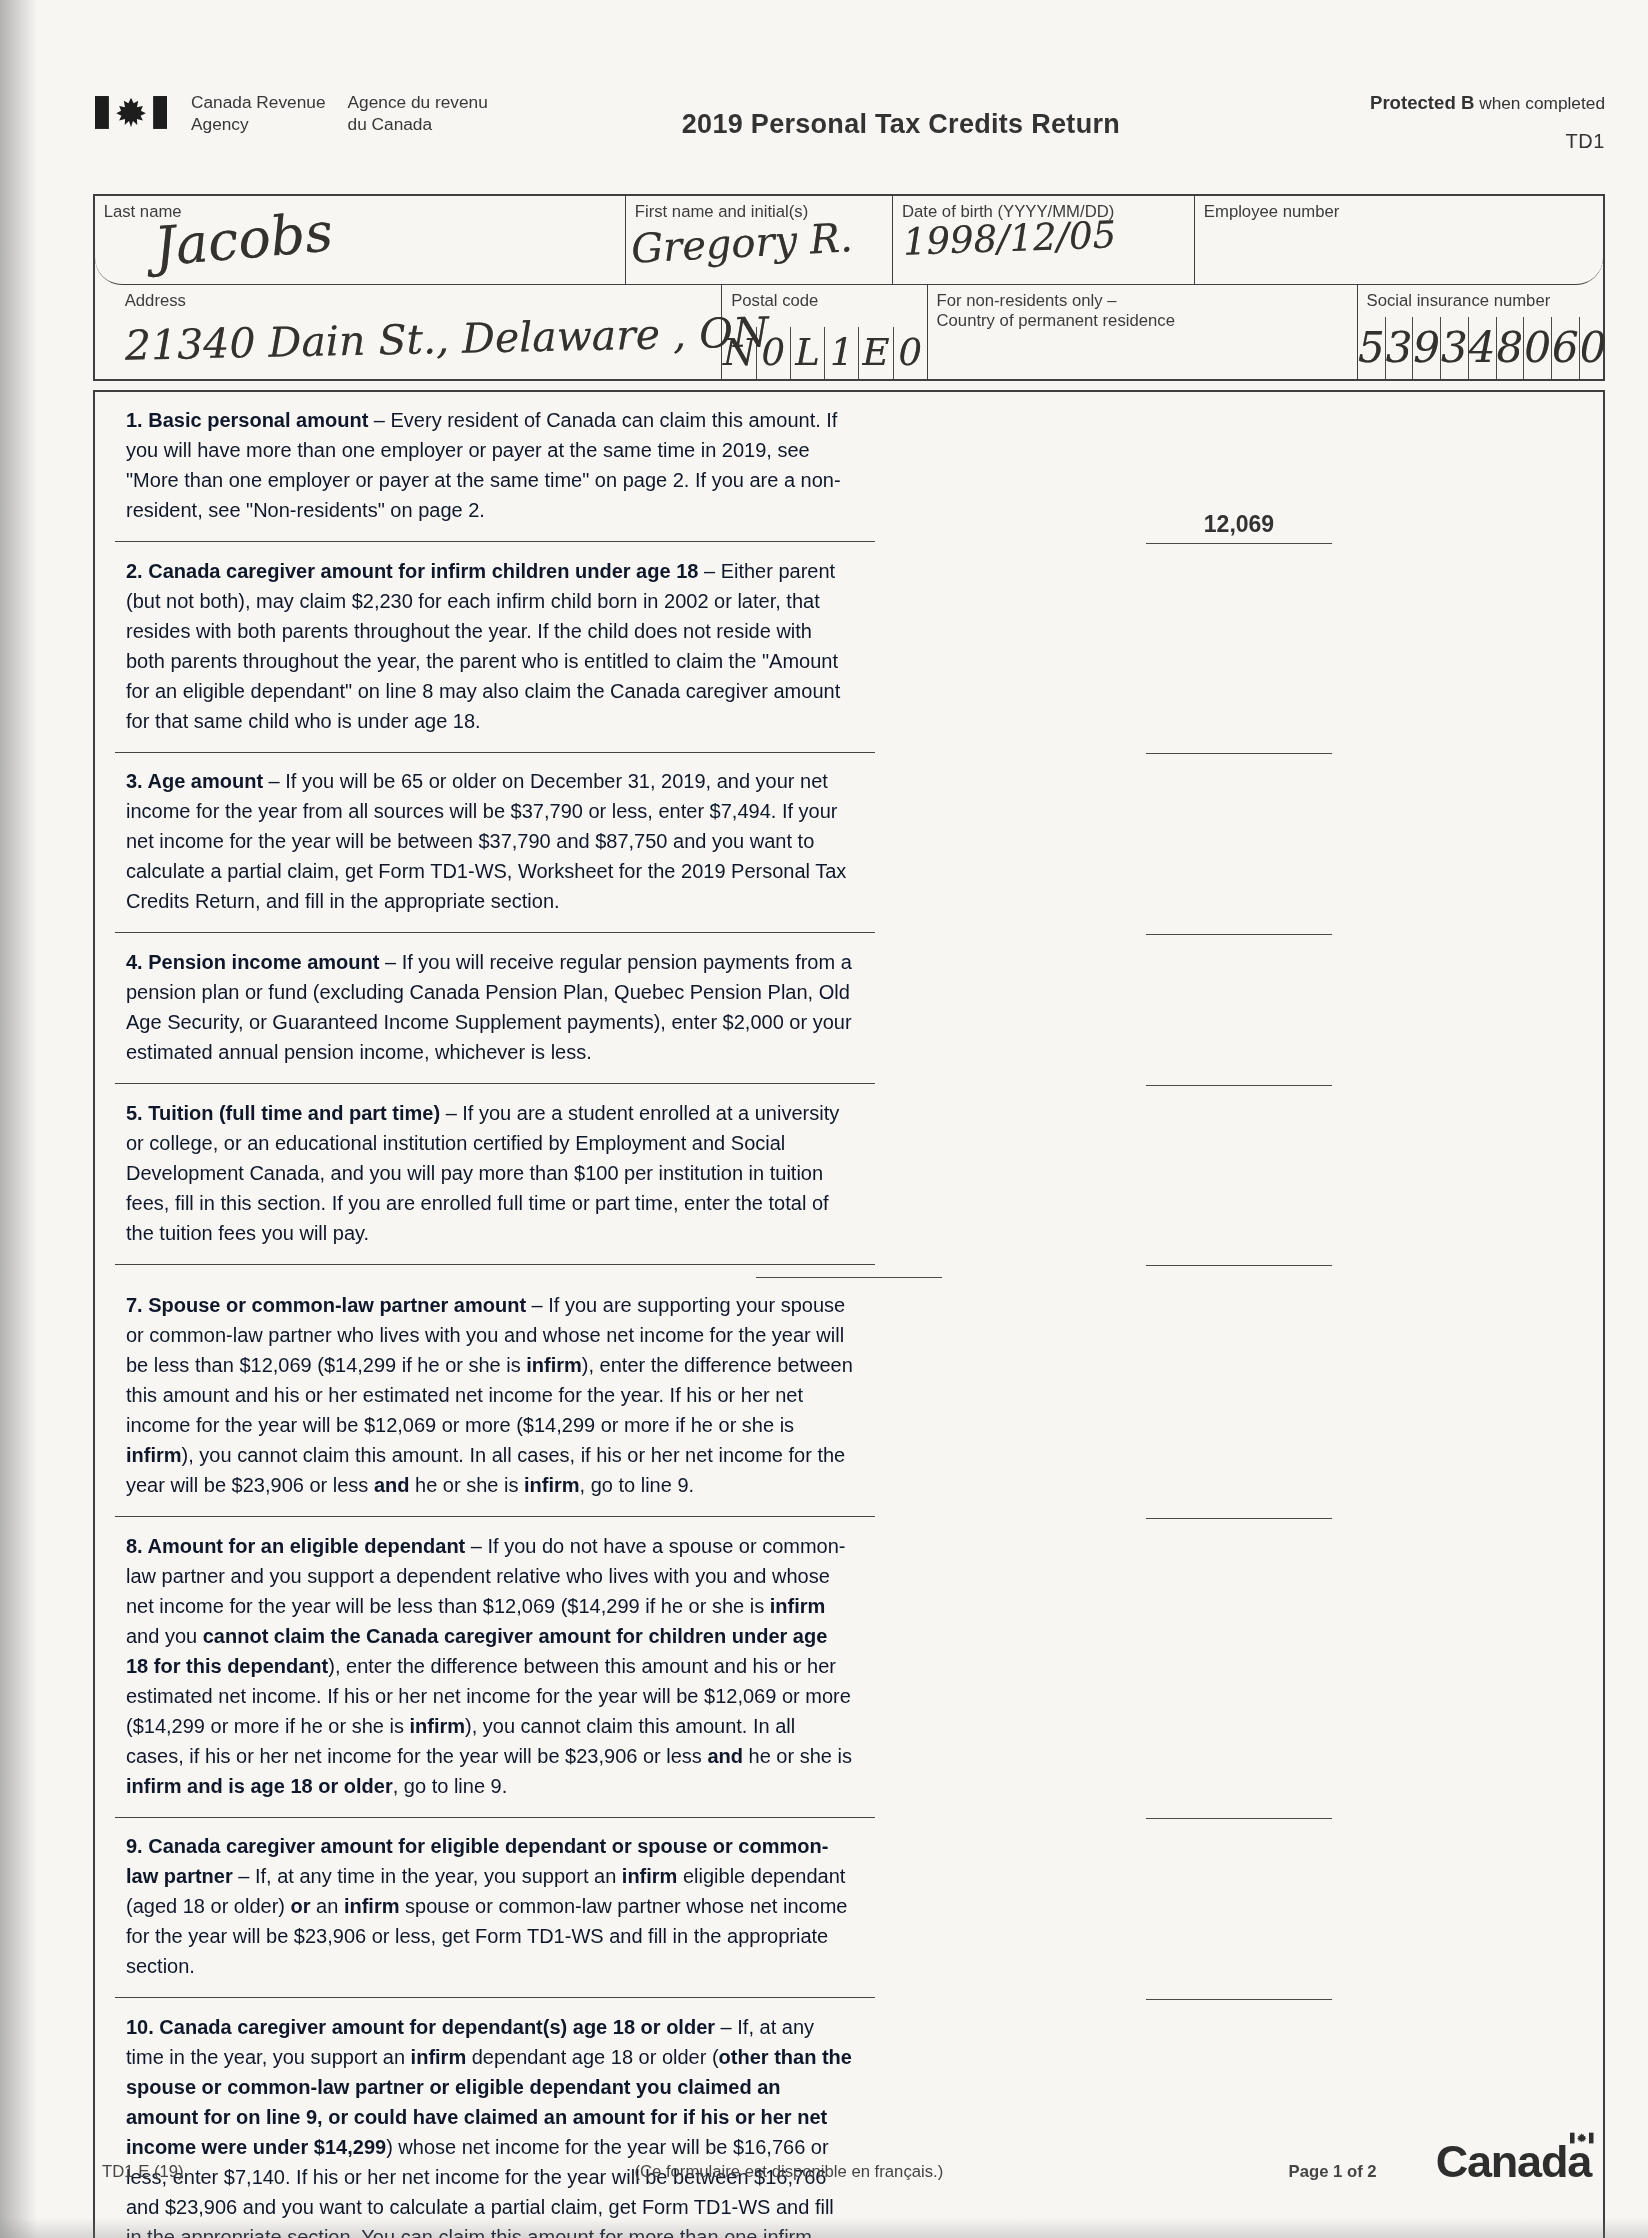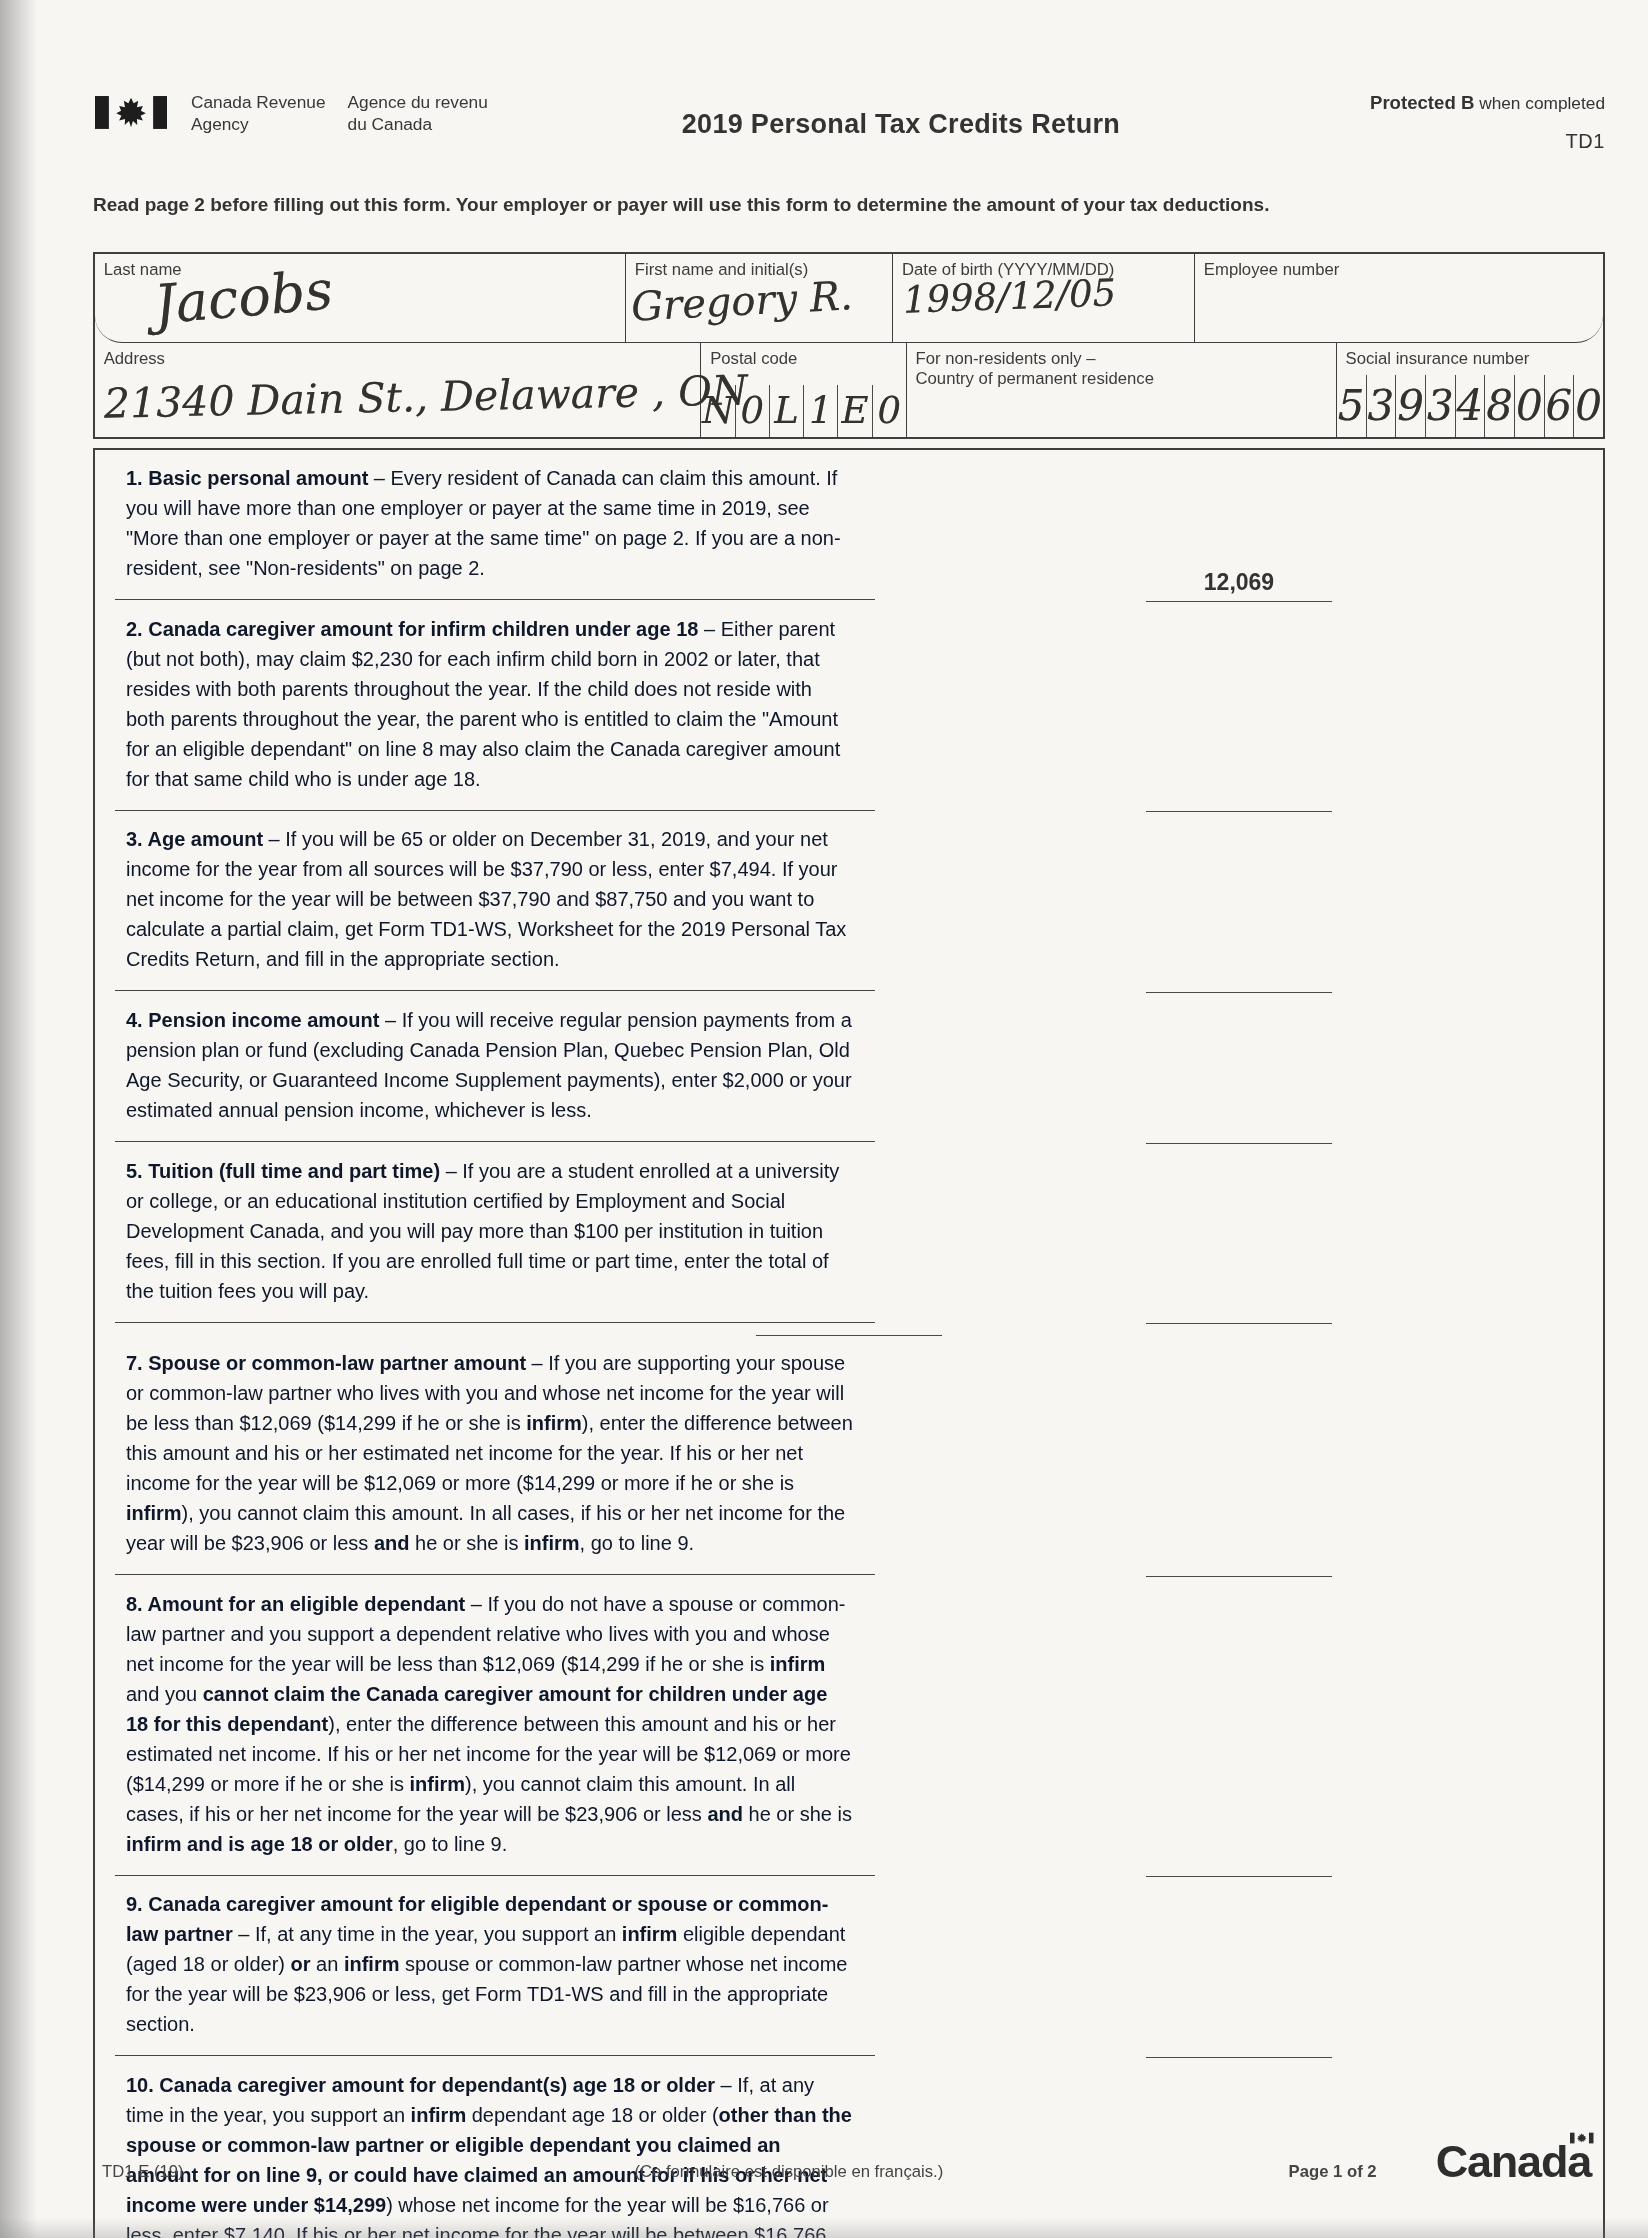--- a/index.html
+++ b/index.html
@@ -114,7 +114,6 @@
     </div>
 
     <div class="intro">
-      <div class="intro-bold">Read page 2 before filling out this form. Your employer or payer will use this form to determine the amount of your tax deductions.</div>
     </div>
 
     <div class="id-table">

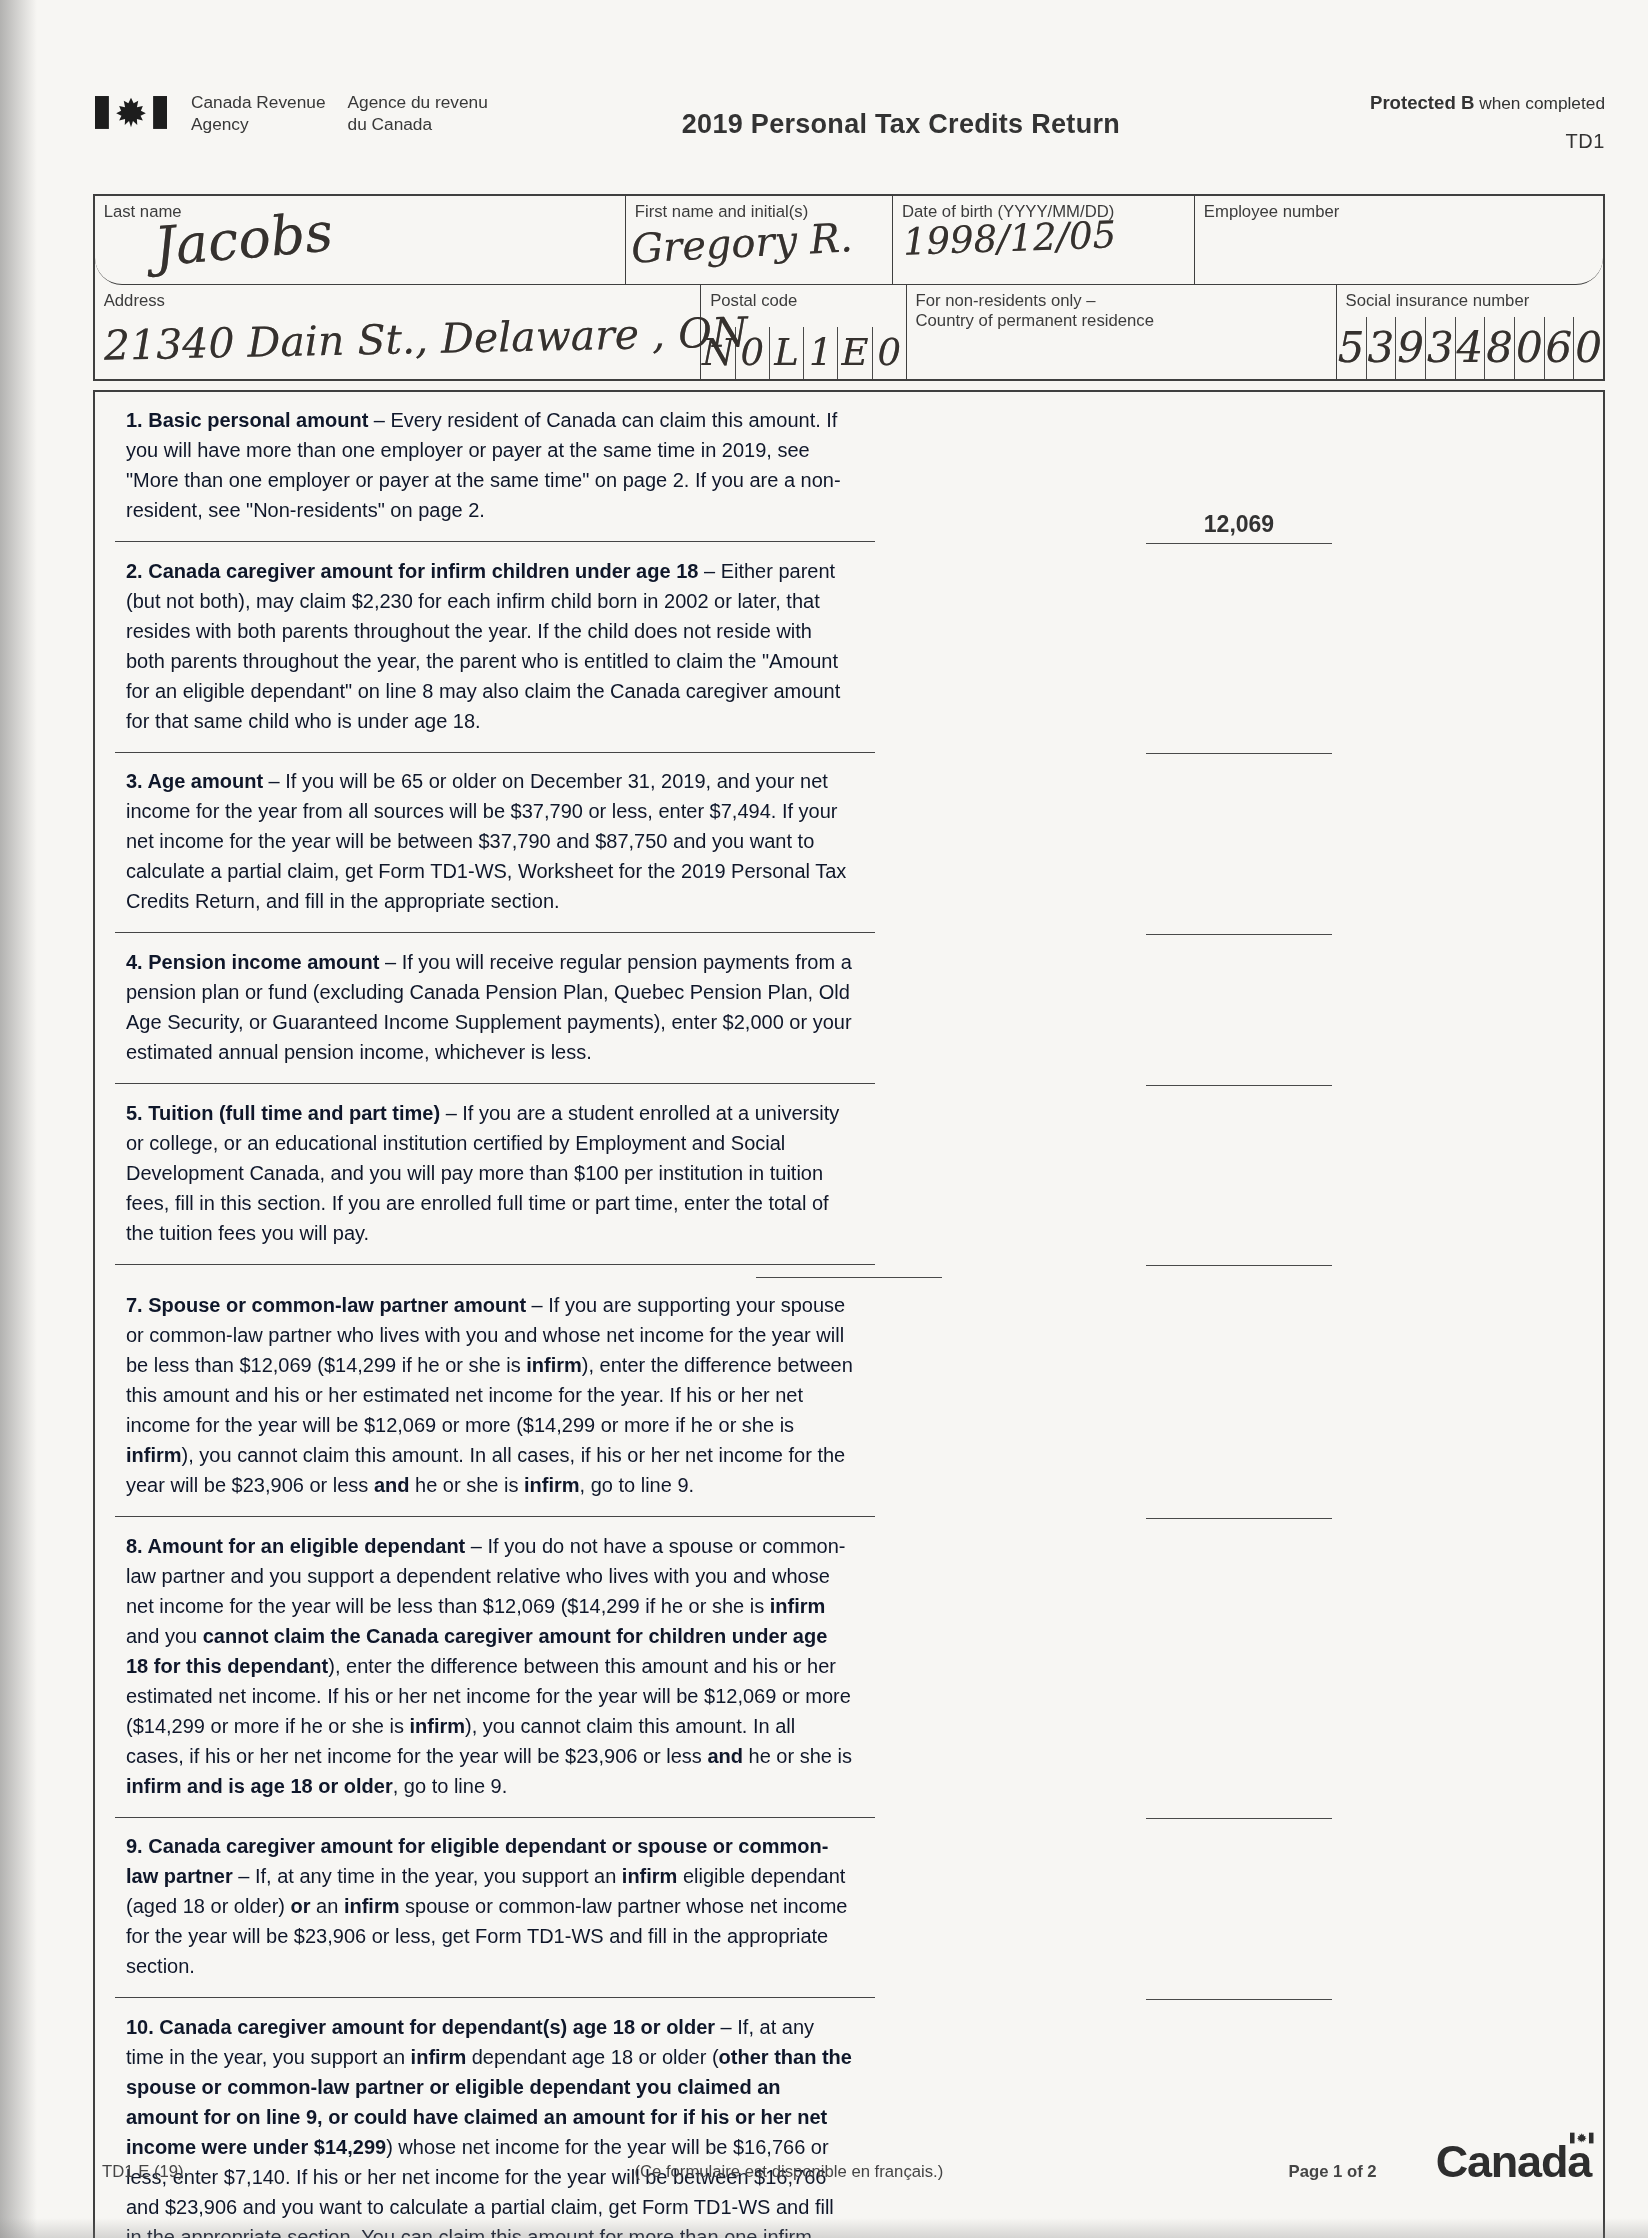--- a/index.html
+++ b/index.html
@@ -46,7 +46,7 @@
   .id-cell:first-child{border-left:none;}
   .id-label{font-size:16.7px;color:#3c3c3c;}
   .c-last{width:34%;}  .c-first{width:16.5%;} .c-dob{width:18.8%;} .c-emp{flex:1;}
-  .c-addr{width:39%;}  .c-postal{width:12.4%;} .c-nonres{width:27.3%;} .c-sin{flex:1;}
+  .c-addr{width:39%;margin-left:21px;}  .c-postal{width:12.4%;} .c-nonres{width:27.3%;} .c-sin{flex:1;}
   .b{font-weight:normal;}
 
   .hw{font-family:"DejaVu Serif",serif;font-style:italic;color:#35312e;

